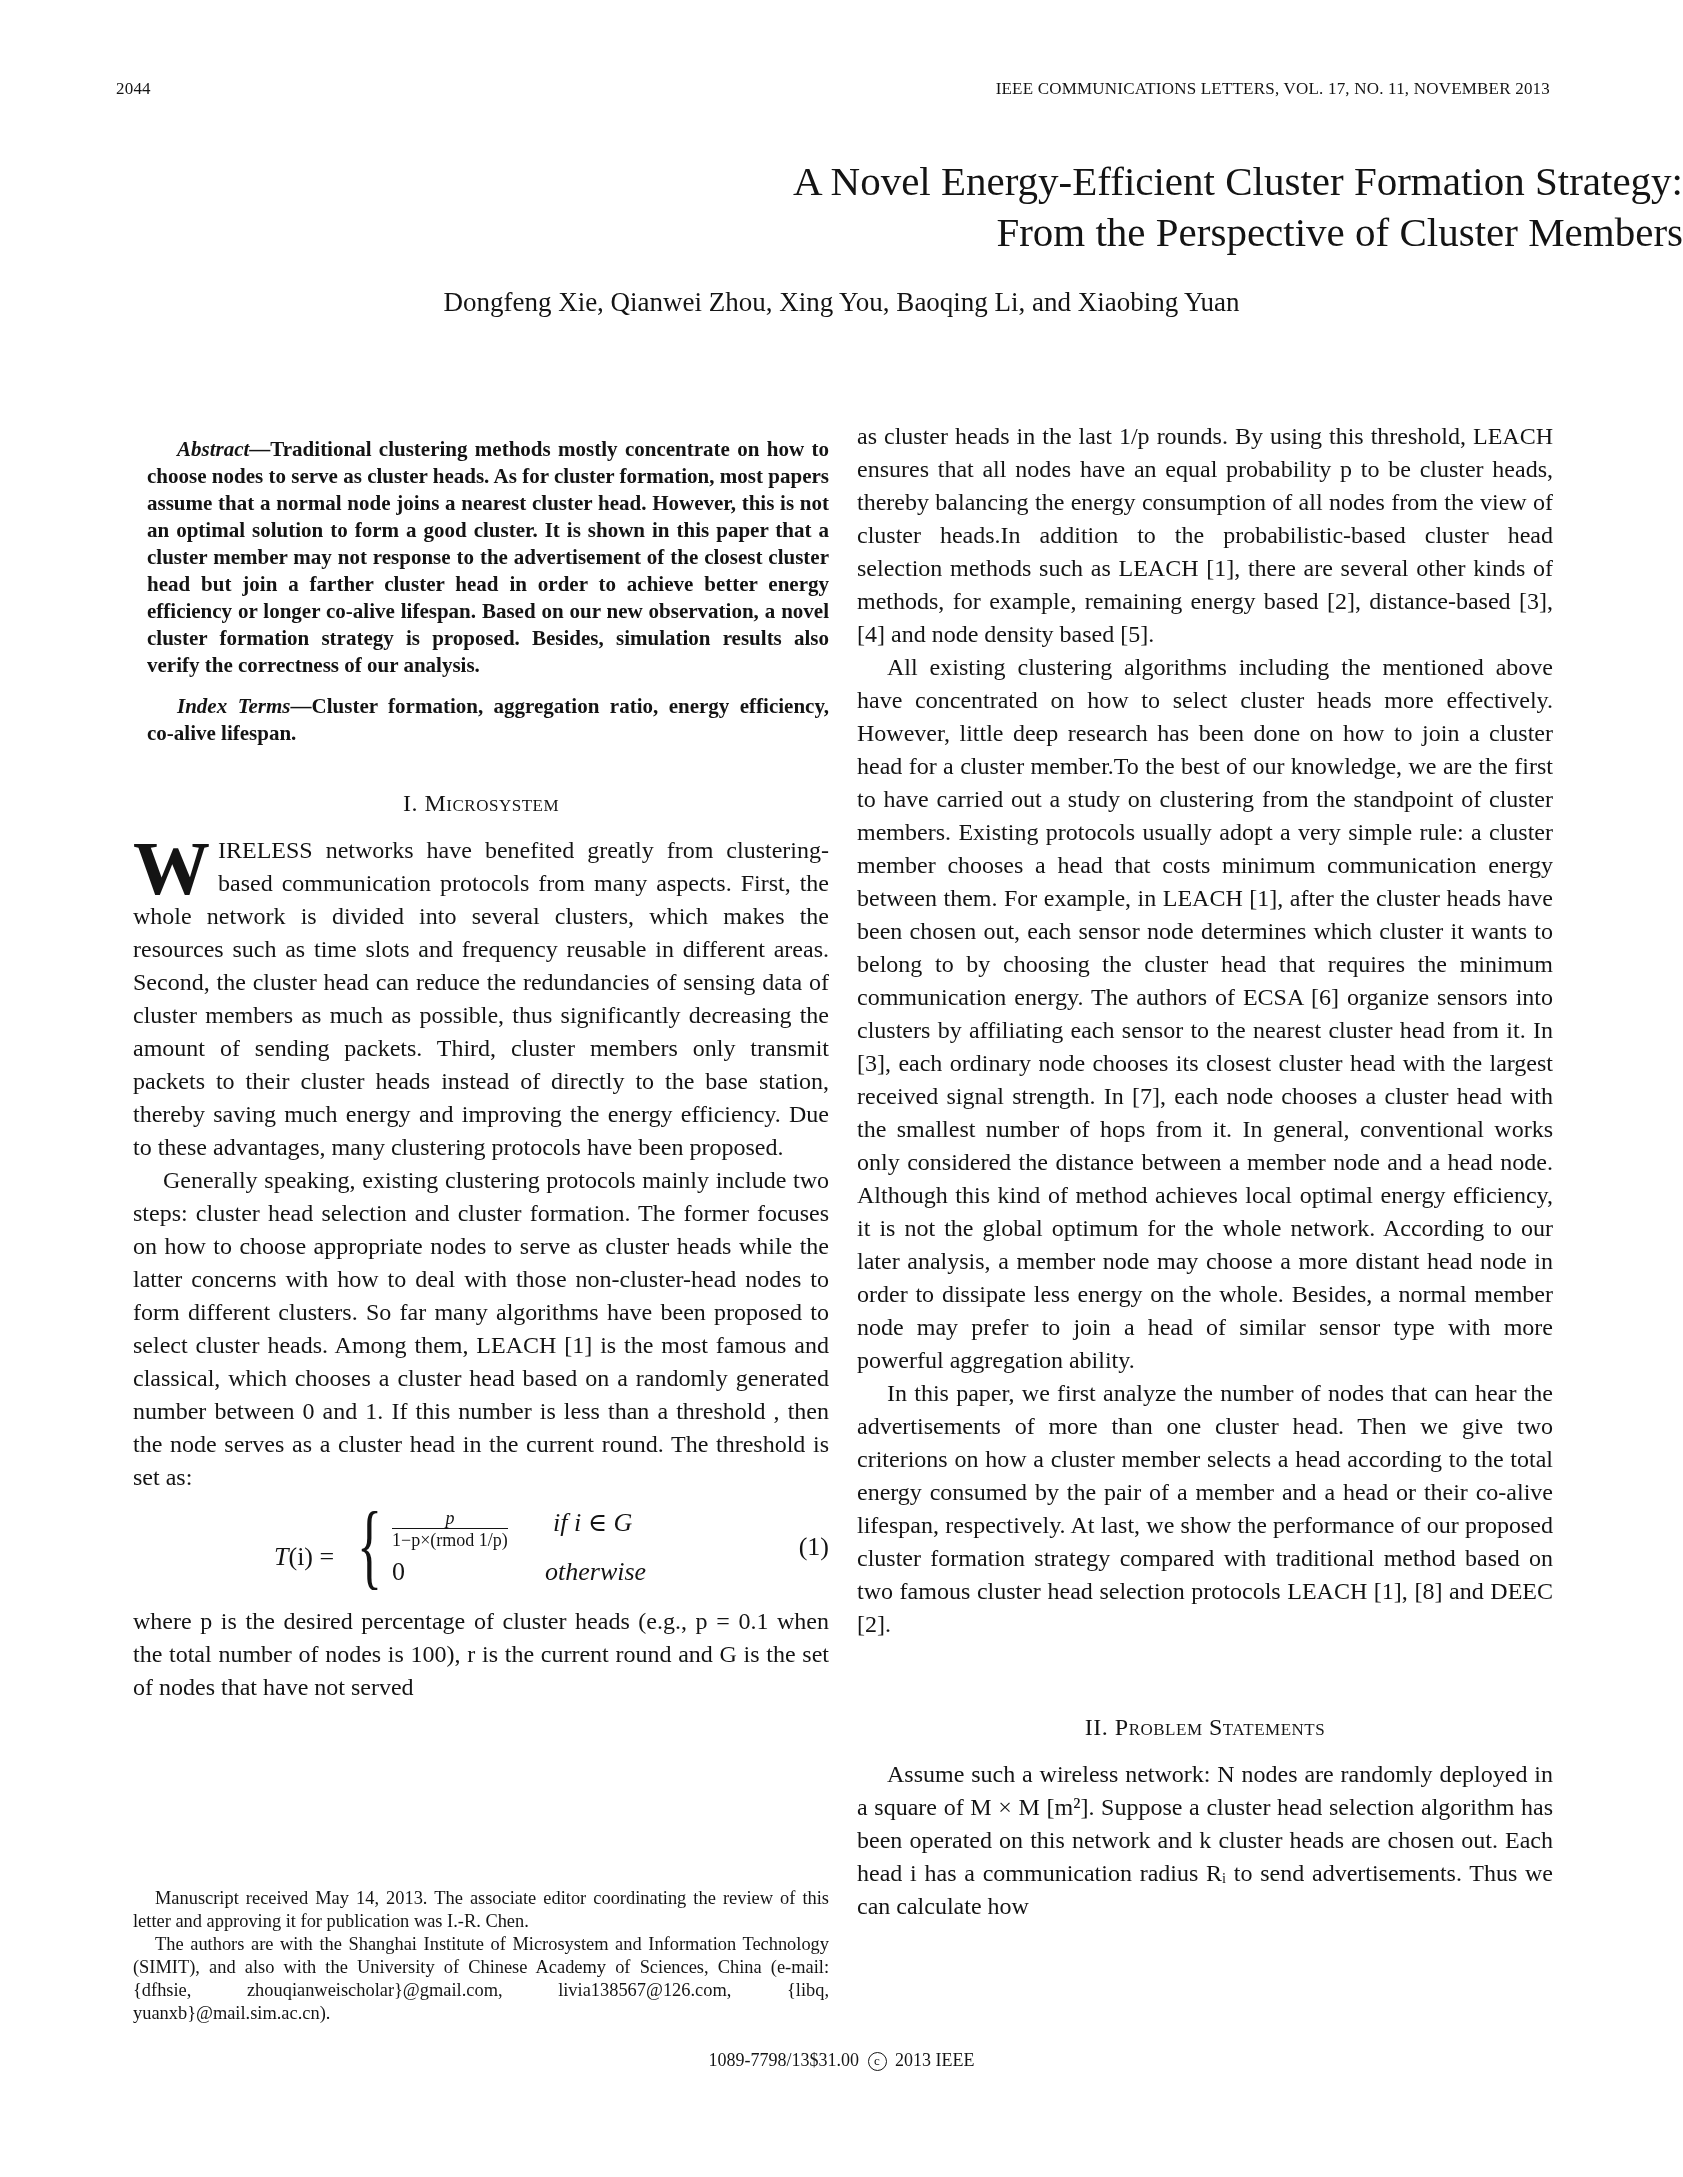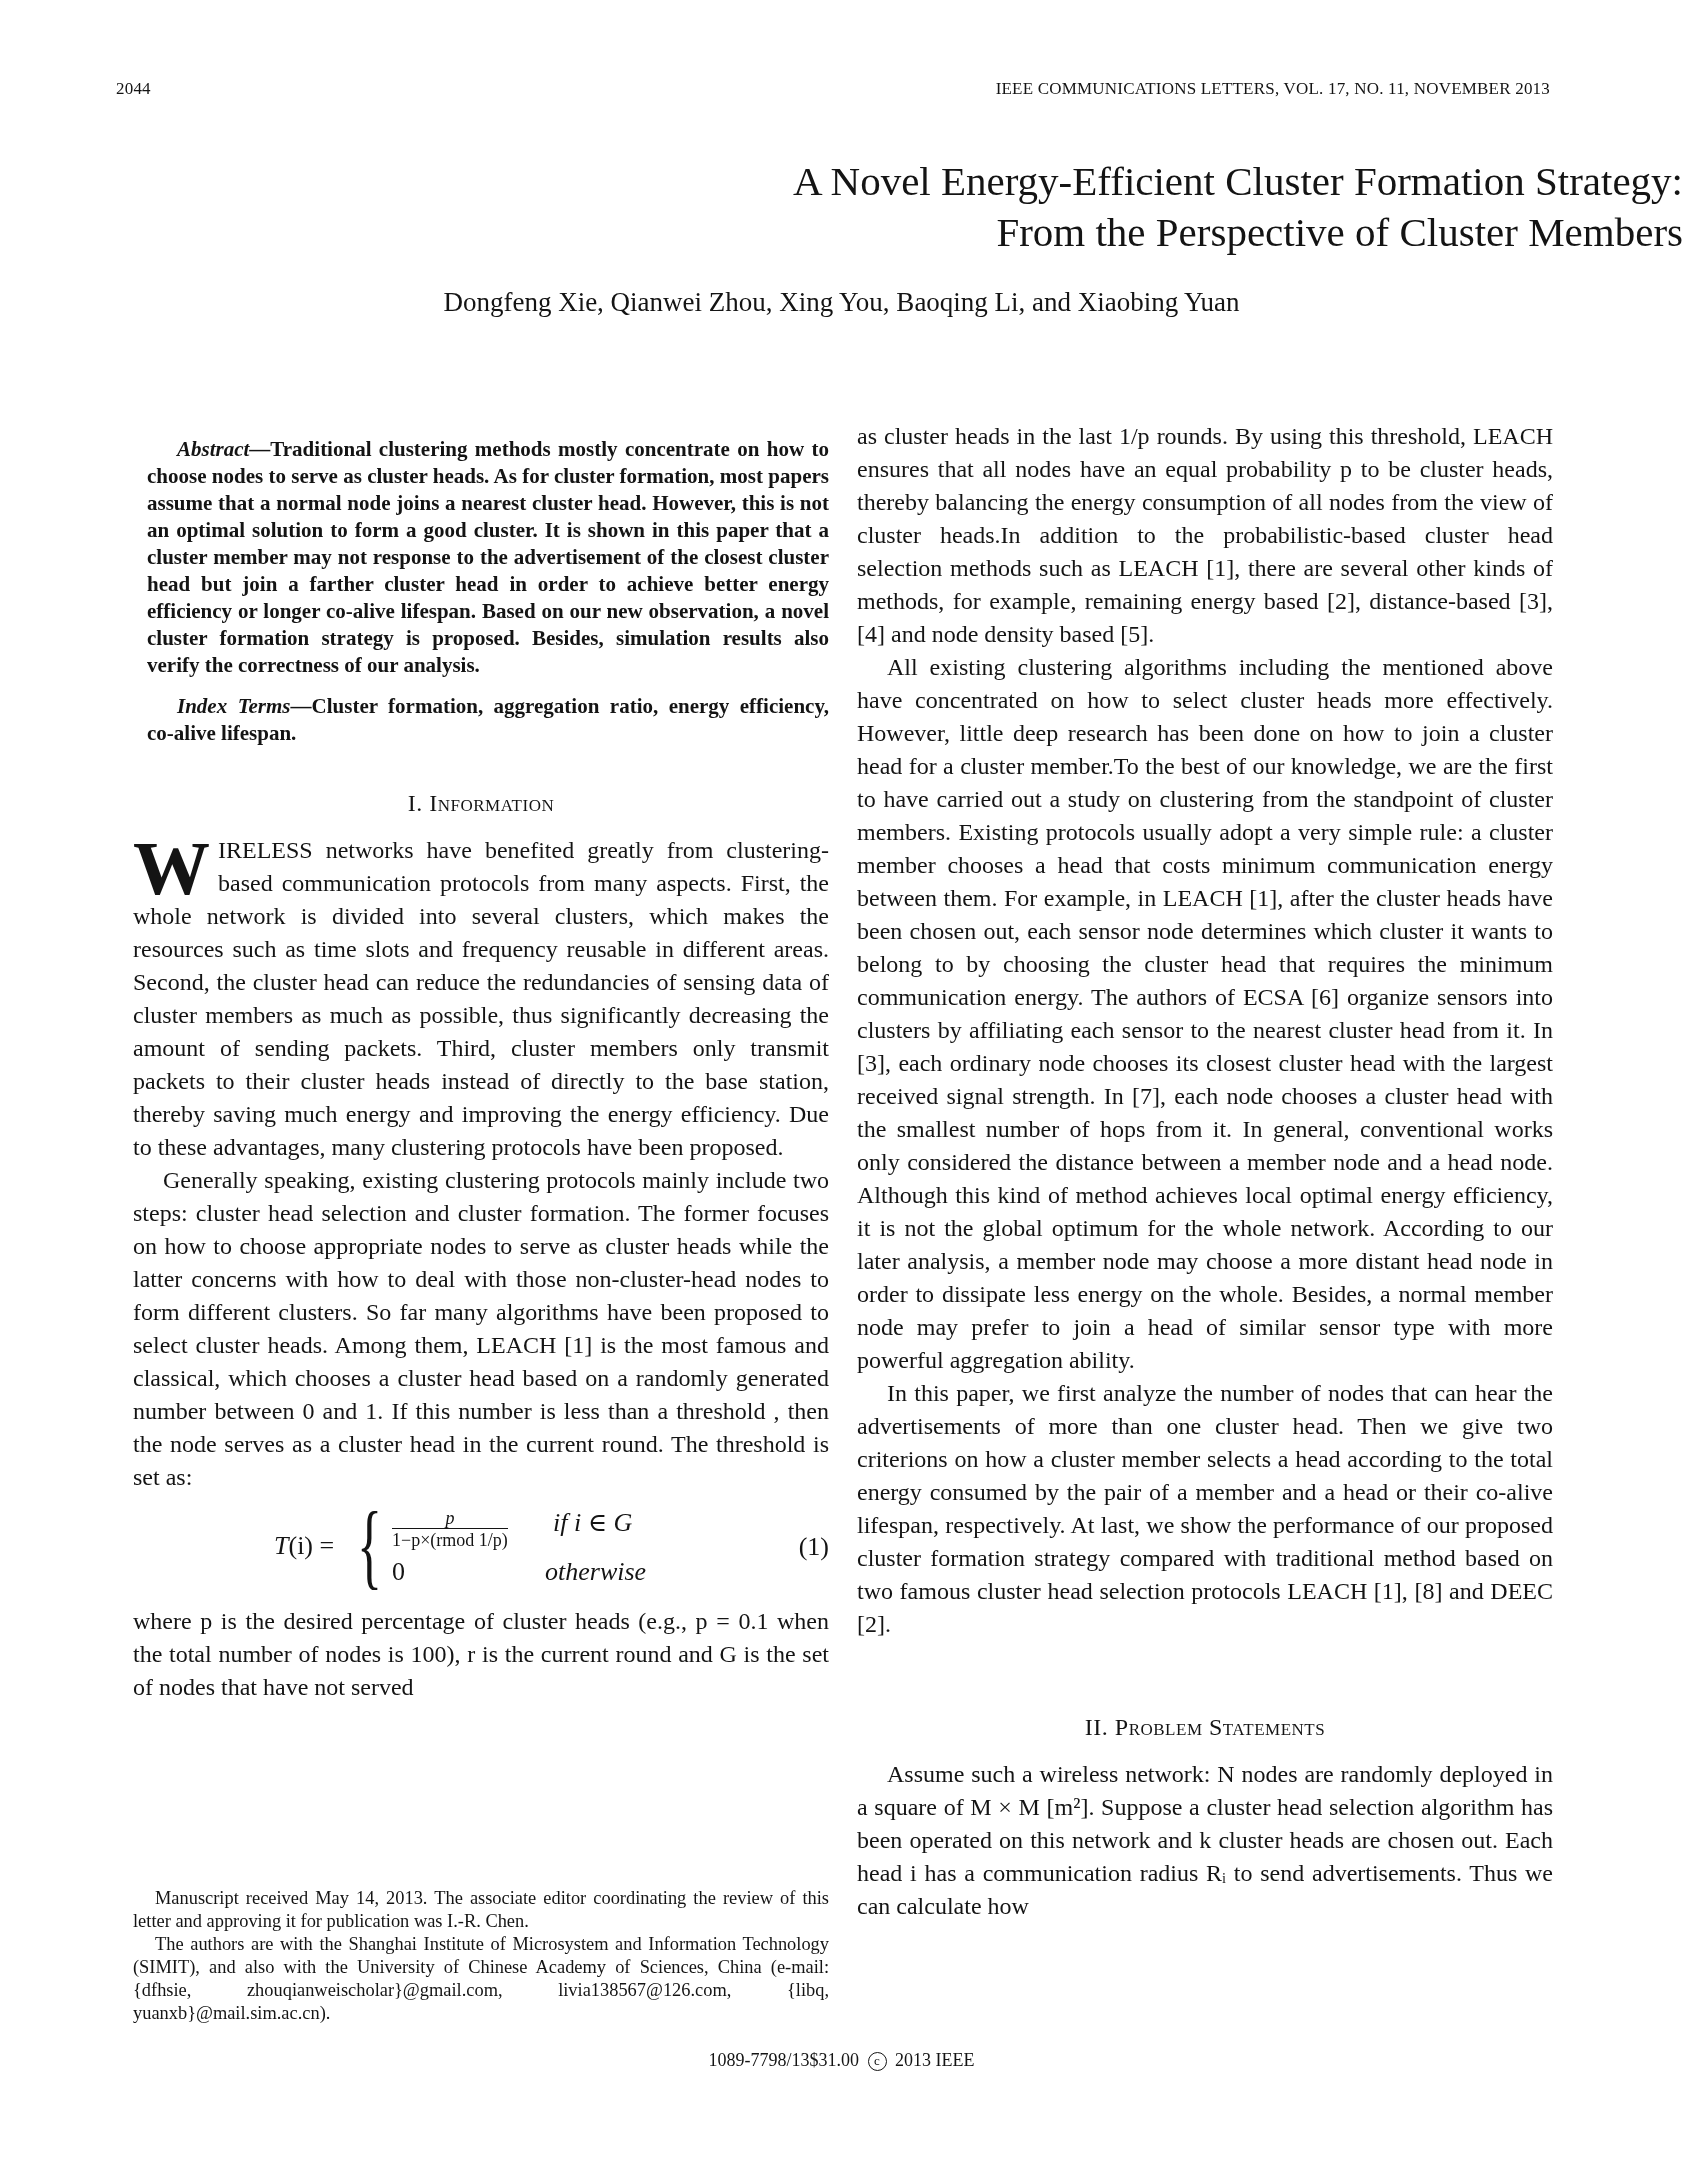--- a/index.html
+++ b/index.html
@@ -95,7 +95,7 @@
   <p class="index-terms"><i>Index Terms</i><span>—</span><span>Cluster formation, aggregation ratio, energy efficiency, co-alive lifespan.</span></p>
 
   <div class="section-head">
-    <span>I. </span><span class="sc">Information</span>
+    <span>I. </span><span class="sc">Microsystem</span>
   </div>
 
   <p class="dropcap-para"><span class="dropcap">W</span><span>IRELESS networks have benefited greatly from clustering-based communication protocols from many aspects. First, the whole network is divided into several clusters, which makes the resources such as time slots and frequency reusable in different areas. Second, the cluster head can reduce the redundancies of sensing data of cluster members as much as possible, thus significantly decreasing the amount of sending packets. Third, cluster members only transmit packets to their cluster heads instead of directly to the base station, thereby saving much energy and improving the energy efficiency. Due to these advantages, many clustering protocols have been proposed.</span></p>

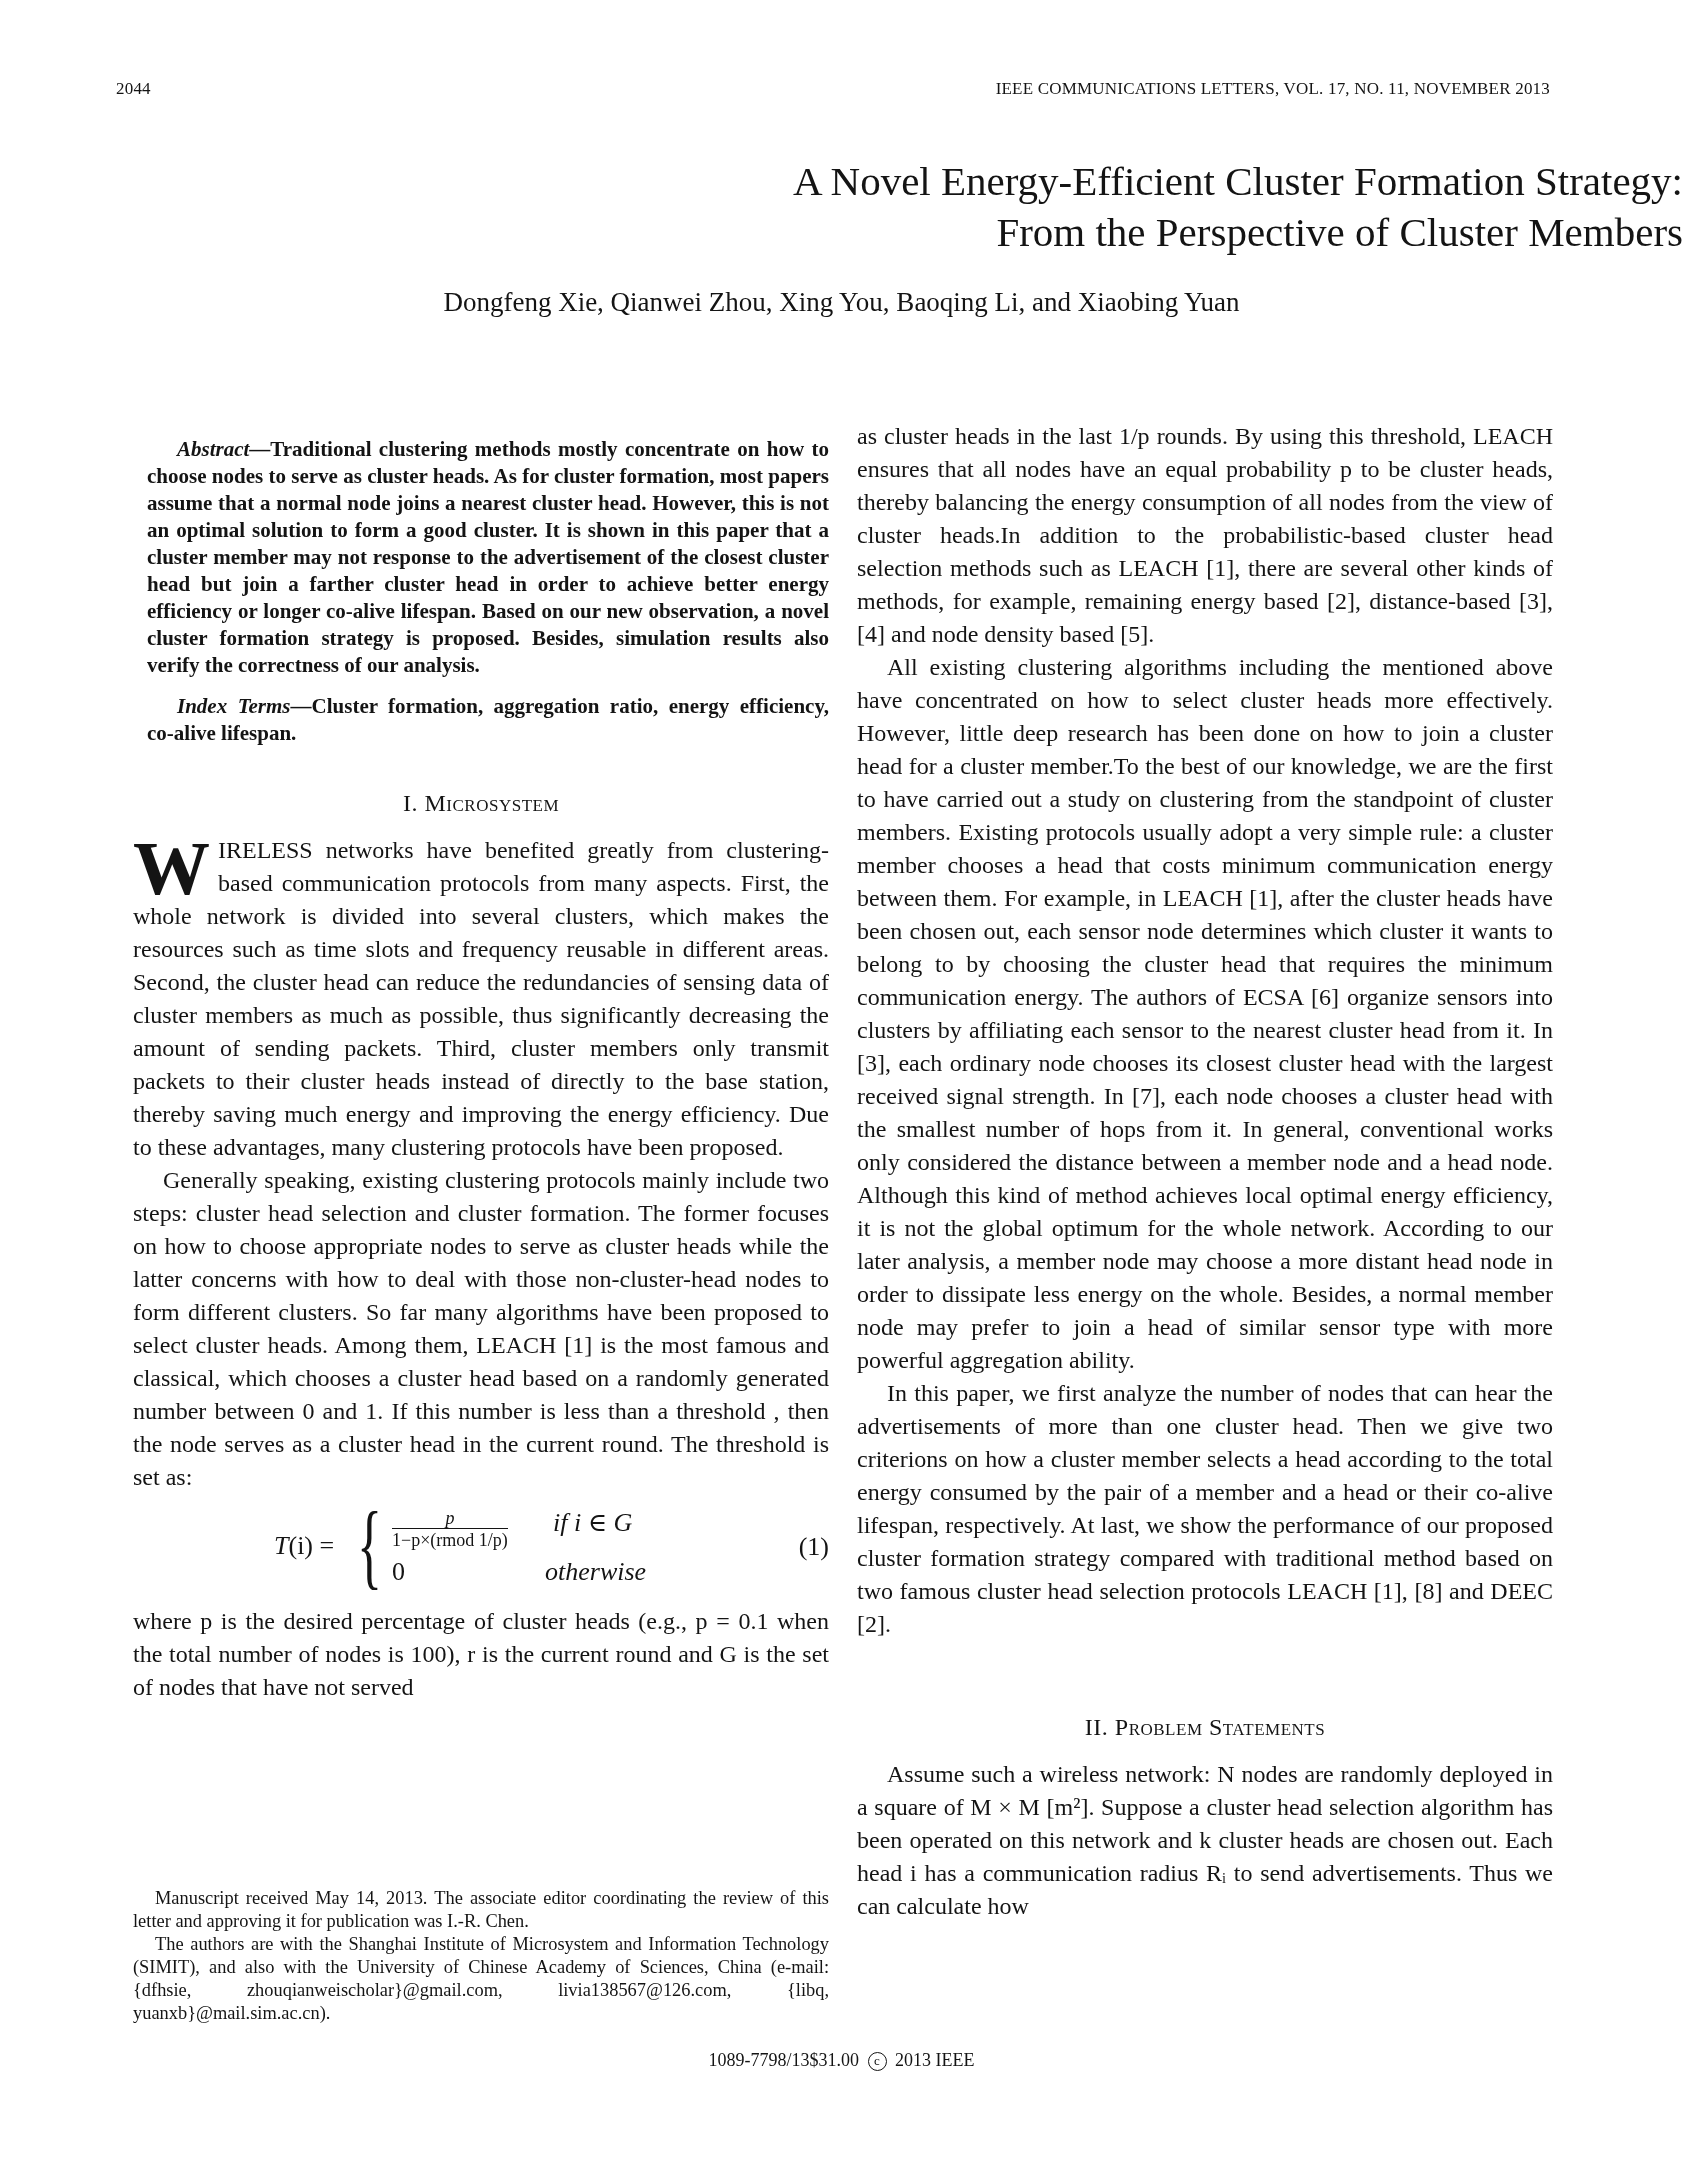--- a/index.html
+++ b/index.html
@@ -50,7 +50,7 @@
     position: relative; height: 99px; margin: 6px 0 6px 0;
     font-size: 26px;
   }
-  .eq-lhs { position: absolute; left: 141px; top: 29px; font-style: italic; }
+  .eq-lhs { position: absolute; left: 141px; top: 40px; font-style: italic; }
   .eq-lhs .up { font-style: normal; }
   .eq-brace { position: absolute; left: 224px; top: -4px; font-size: 95px; line-height: 99px; font-weight: 100; transform: scaleX(0.55); transform-origin: left; }
   .eq-frac { position: absolute; left: 259px; top: 8px; text-align: center; font-size: 18px; }

